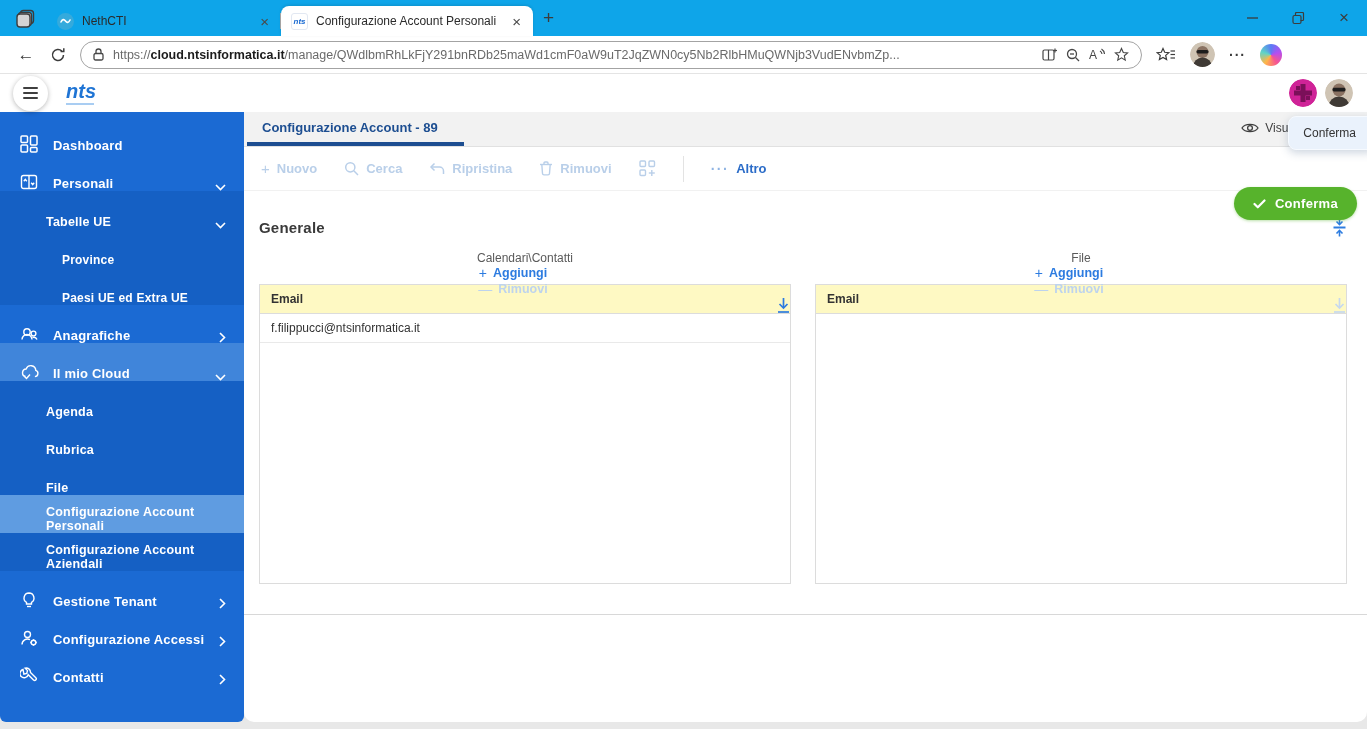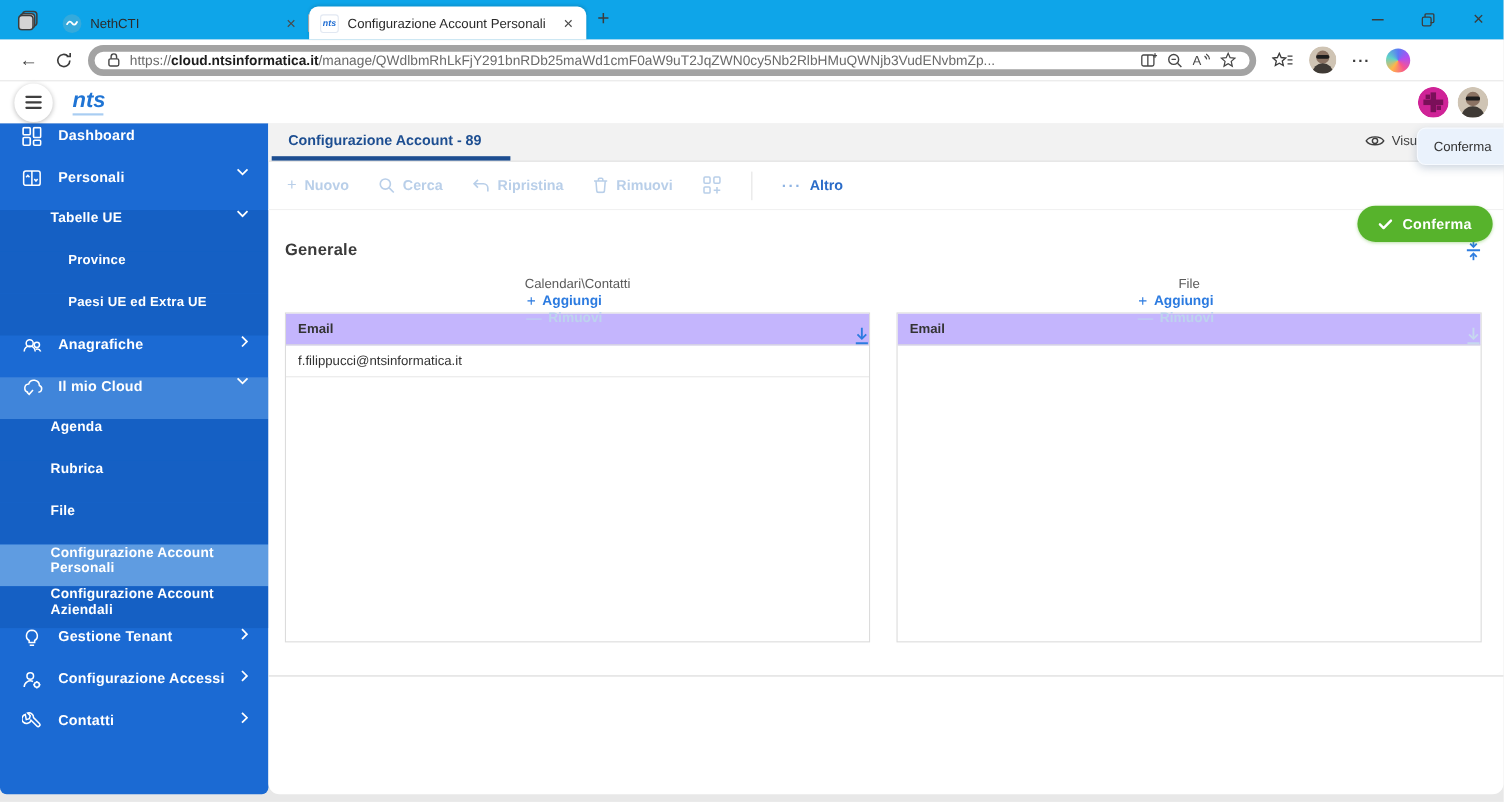--- a/index.html
+++ b/index.html
@@ -26,7 +26,7 @@
   
   .navbar { height:38px; background:#fff; display:flex; align-items:center; padding:0 10px; border-bottom:1px solid #e4e4e4; }
   .nav-ico { width:32px; display:flex; justify-content:center; color:#3c3c3c; font-size:17px; cursor:pointer; flex:none; }
-  .url-pill { height:28px; flex:1; max-width:1062px; margin:0 6px 0 6px; border:6px solid #a3a3a3; border-radius:14px; display:flex; align-items:center; padding:0 12px; gap:9px; background:#fff; }
+  .url-pill { height:28px; flex:1; max-width:1062px; margin:0 6px 0 6px; border:1px solid #a3a3a3; border-radius:14px; display:flex; align-items:center; padding:0 12px; gap:9px; background:#fff; }
   .url-text { font-size:12.5px; color:#6a6a6a; white-space:nowrap; overflow:hidden; flex:1; }
   .url-text b { color:#1c1c1c; }
   .pill-ico { color:#474747; flex:none; cursor:pointer; }

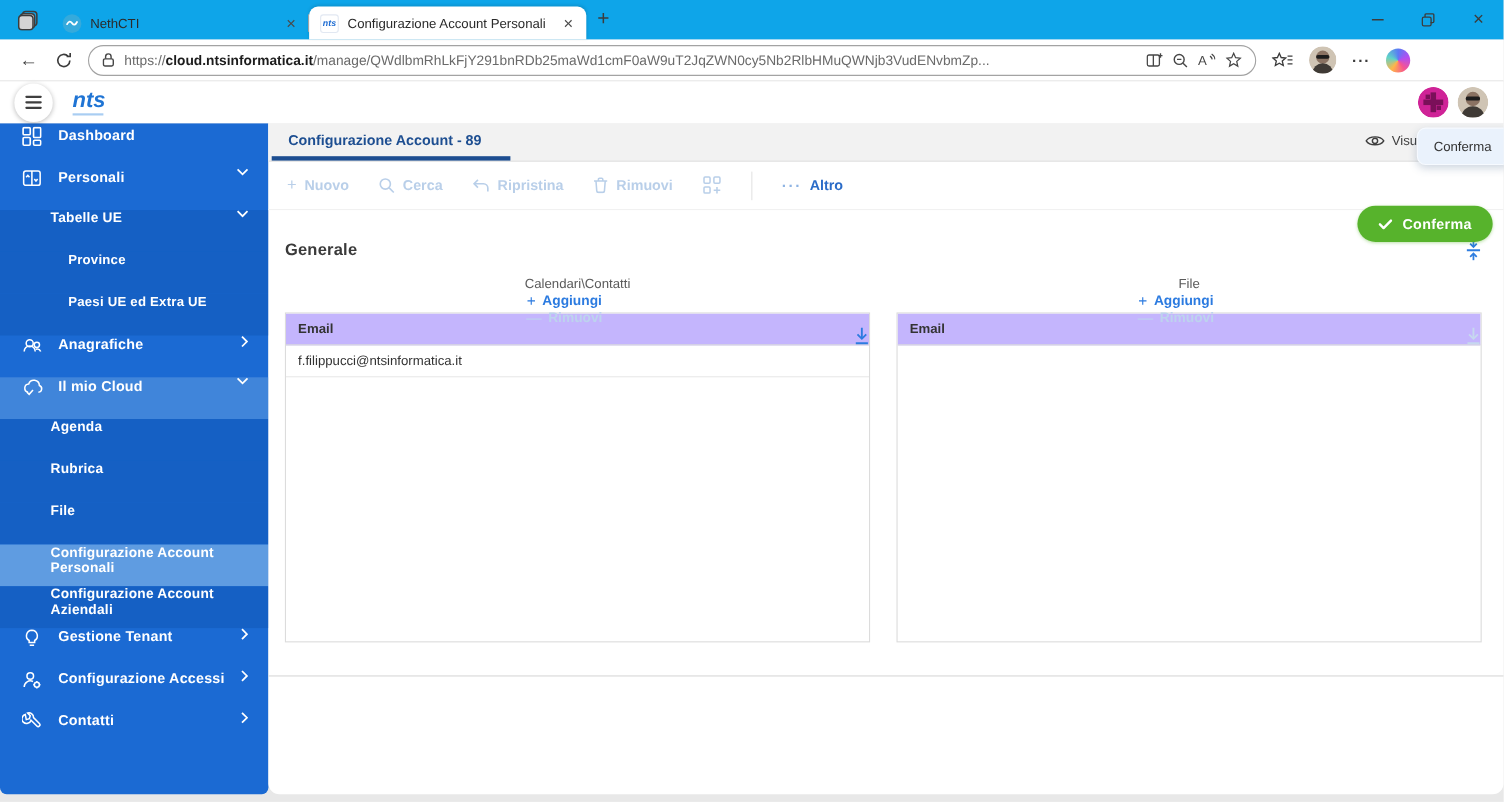--- a/index.html
+++ b/index.html
@@ -47,7 +47,7 @@
   
   .app-body { display:flex; align-items:flex-start; height:617px; }
   .sidebar { width:244px; height:610px; background:#1b6ad3; border-radius:0 0 6px 6px; padding-top:3px; flex:none; }
-  .sb-item { height:38px; display:flex; align-items:flex-start; color:#fff; padding-left:20px; cursor:pointer; font-weight:700; font-size:13px; letter-spacing:.2px; }
+  .sb-item { height:38px; display:flex; align-items:flex-end; color:#fff; padding-left:20px; cursor:pointer; font-weight:700; font-size:13px; letter-spacing:.2px; }
   .sb-item .sb-ico { width:20px; margin-right:13px; flex:none; }
   .sb-item.l1 { padding-left:46px; font-size:12.5px; }
   .sb-item.l2 { padding-left:62px; font-size:12px; }

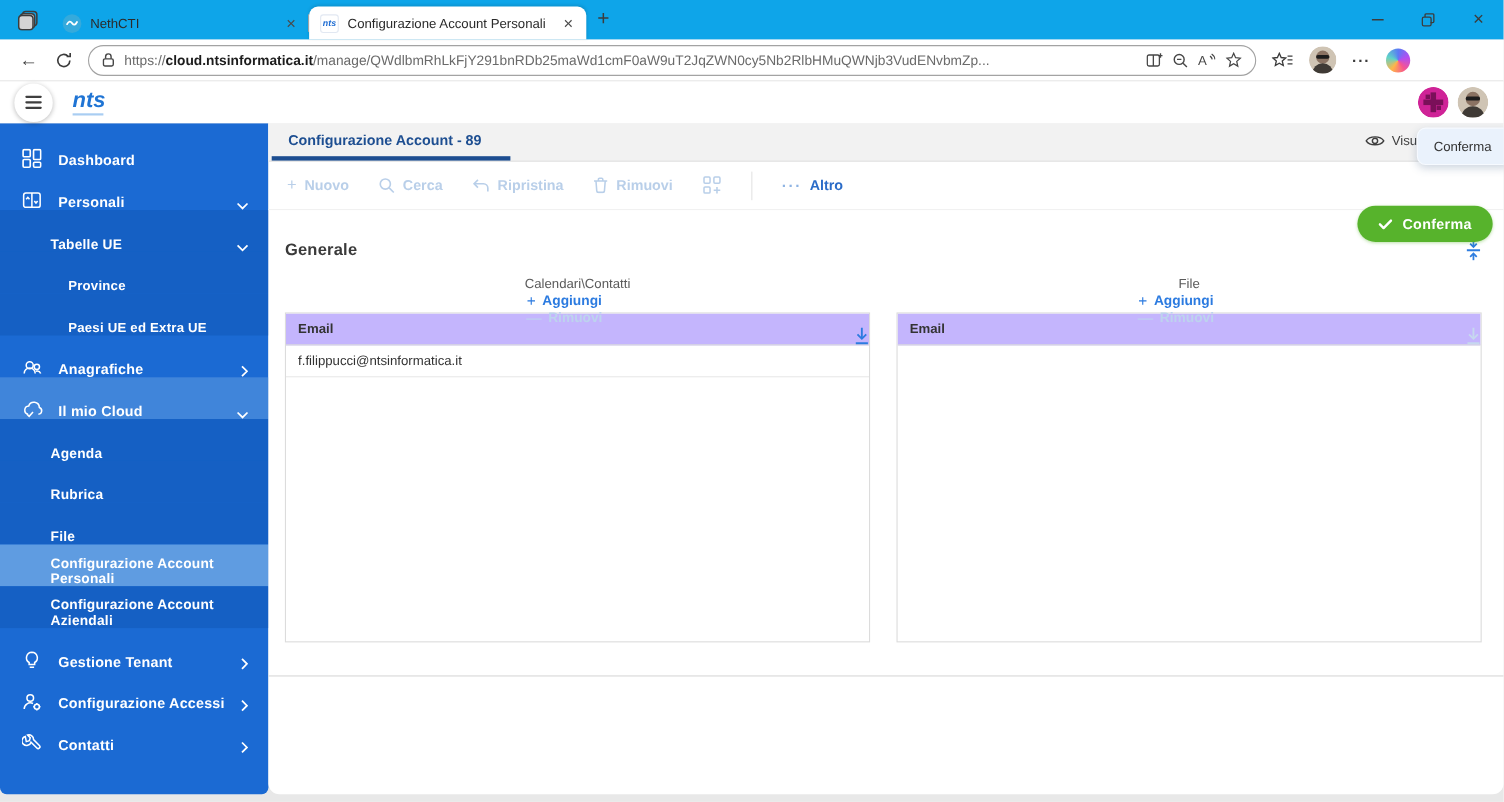--- a/index.html
+++ b/index.html
@@ -86,7 +86,7 @@
   .p-dl { margin-left:auto; cursor:pointer; }
   .p-dl.on { color:#2c7be0; } .p-dl.off { color:#c6d8ef; }
   .grid { margin-top:3px; border:1px solid #dcdcdc; height:300px; background:#fff; overflow:hidden; }
-  .grid-header { height:29px; line-height:28px; background:#c4b5fd; border-bottom:1px solid #dcdcdc; font-size:12px; font-weight:700; color:#333; padding-left:11px; }
+  .grid-header { height:29px; line-height:28px; background:#fef9c3; border-bottom:1px solid #dcdcdc; font-size:12px; font-weight:700; color:#333; padding-left:11px; }
   .grid-row { height:29px; line-height:28px; border-bottom:1px solid #e9e9e9; font-size:12px; color:#333; padding-left:11px; cursor:pointer; }
   .bottom-divider { margin:30px -20px 0 -15px; border-top:1px solid #d8d8d8; }
 </style>

